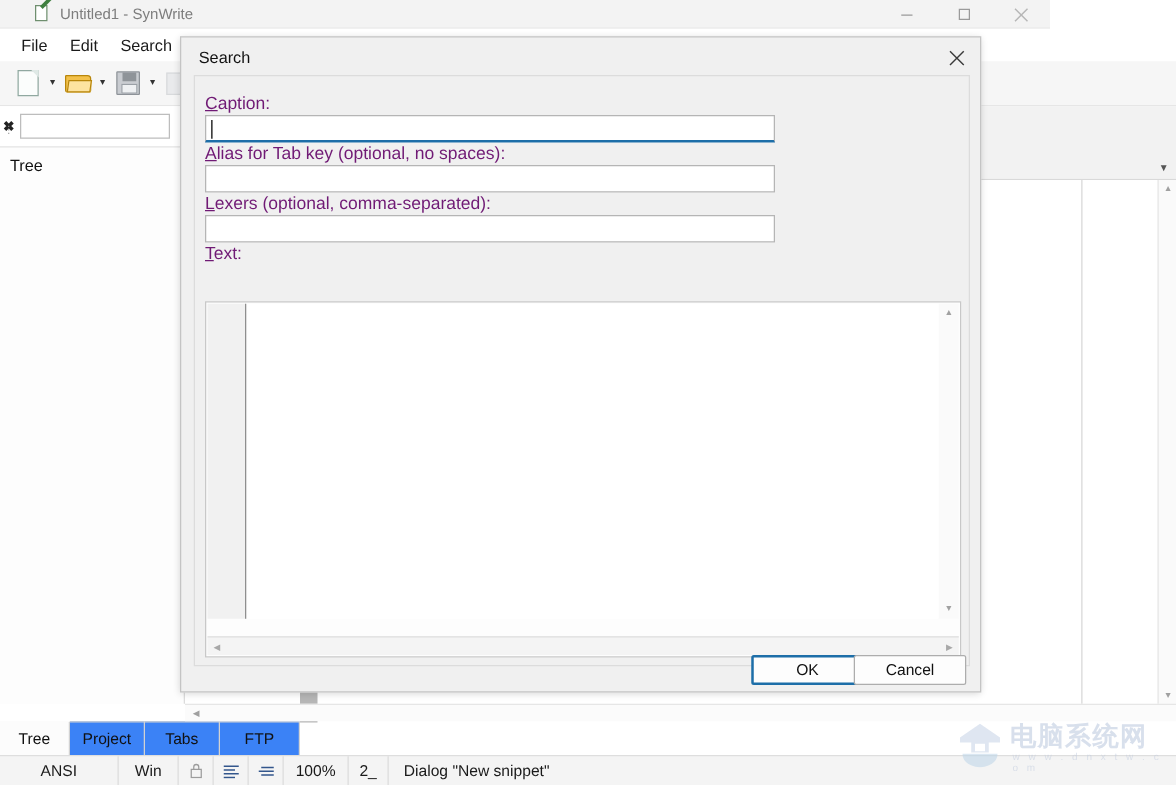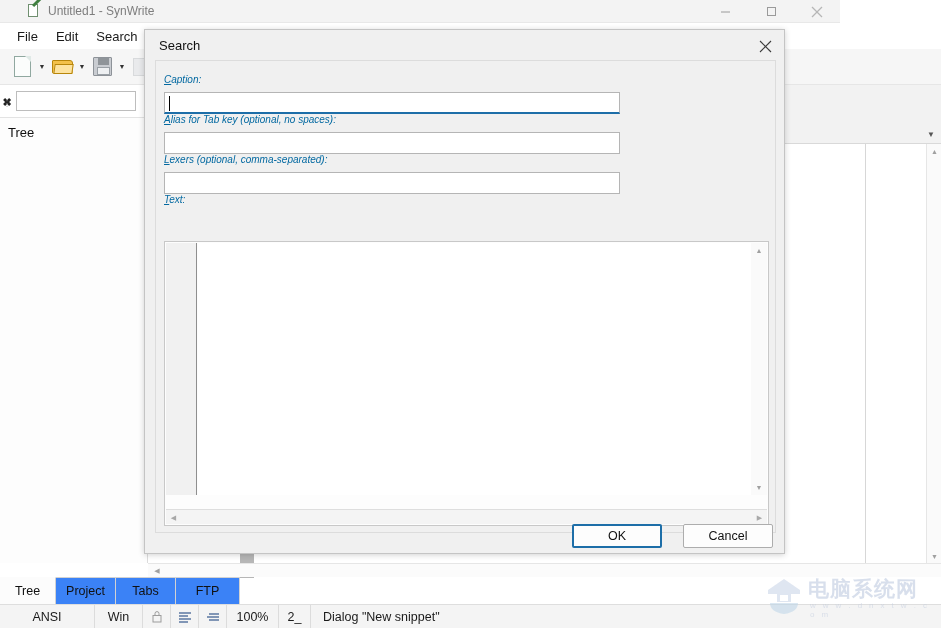--- a/index.html
+++ b/index.html
@@ -110,7 +110,7 @@
   .dlg-title { position:absolute; left:14px; top:8px; font-size:13px; color:#111; }
   .dlg-close { position:absolute; right:4px; top:4px; width:30px; height:24px; display:flex; align-items:center; justify-content:center; color:#333; }
   .dlg-body { position:absolute; left:10px; top:30px; width:621px; height:473px; background:#f0f0f0; border:1px solid #dcdcdc; }
-  .dlg-label { position:absolute; font-size:10px; color:#0369a1;font-style:italic; }
+  .dlg-label { position:absolute; font-size:14px; color:#701a75; }
   .dlg-label u { text-decoration: underline; }
   .dlg-input { position:absolute; background:#ffffff; border:1px solid #b5b5b5; height:22px; }
   .dlg-input.focused { border:1px solid #b5b5b5; border-bottom:2px solid #1d6ea8; }

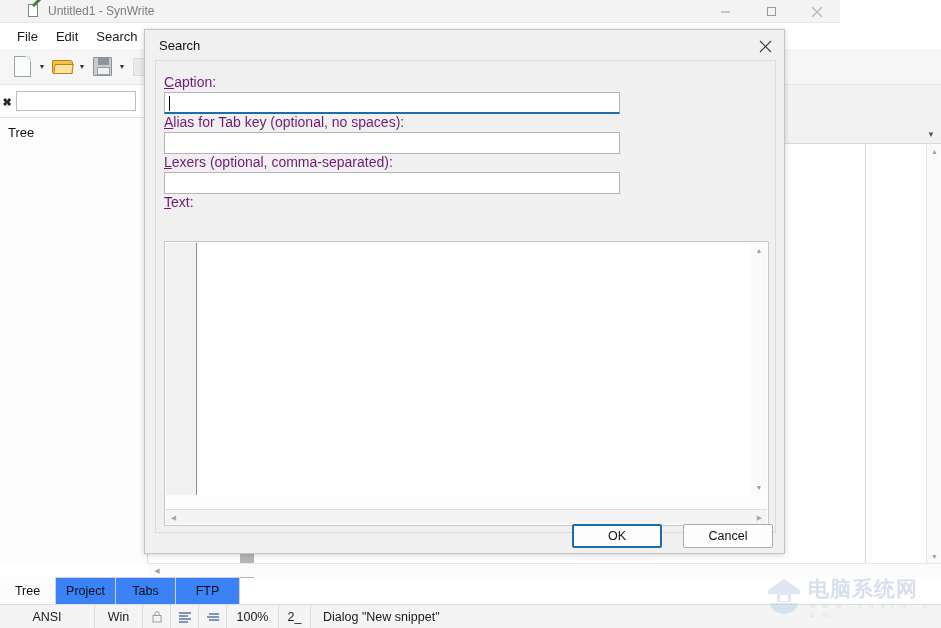--- a/index.html
+++ b/index.html
@@ -312,7 +312,7 @@
       </div>
     </div>
 
-    <div class="btn default" style="left:427px; top:494px; width:90px;">OK</div>
+    <div class="btn default" style="left:456px; top:494px; width:90px;">OK</div>
     <div class="btn" style="left:538px; top:494px; width:90px;">Cancel</div>
   </div>
 

